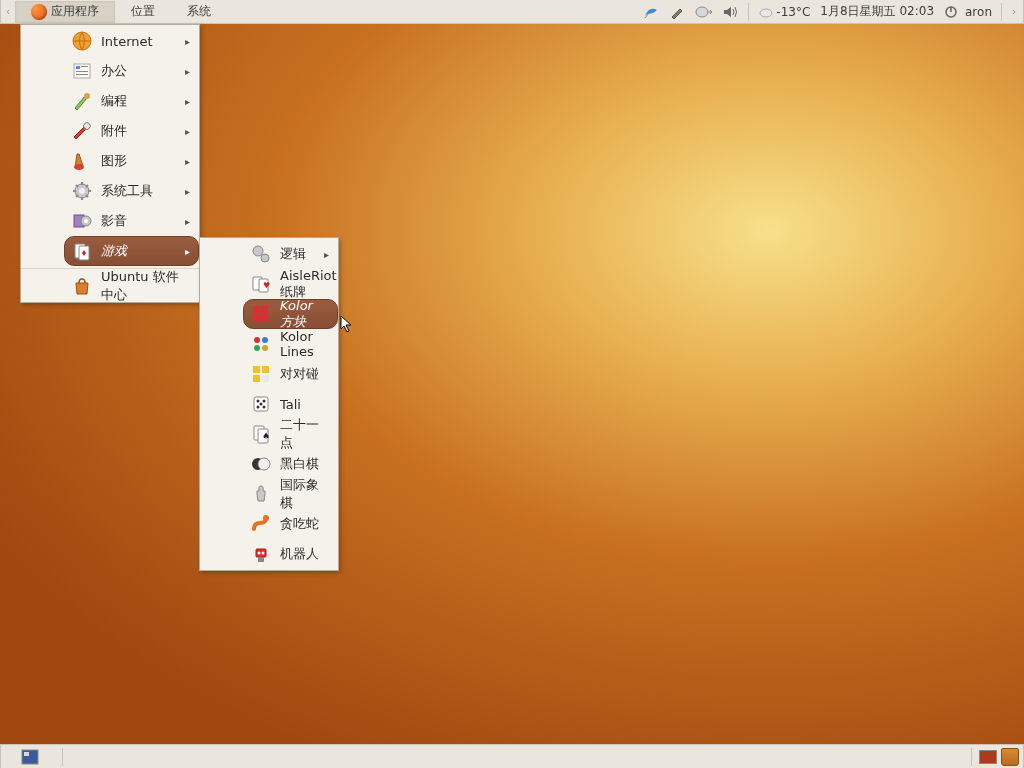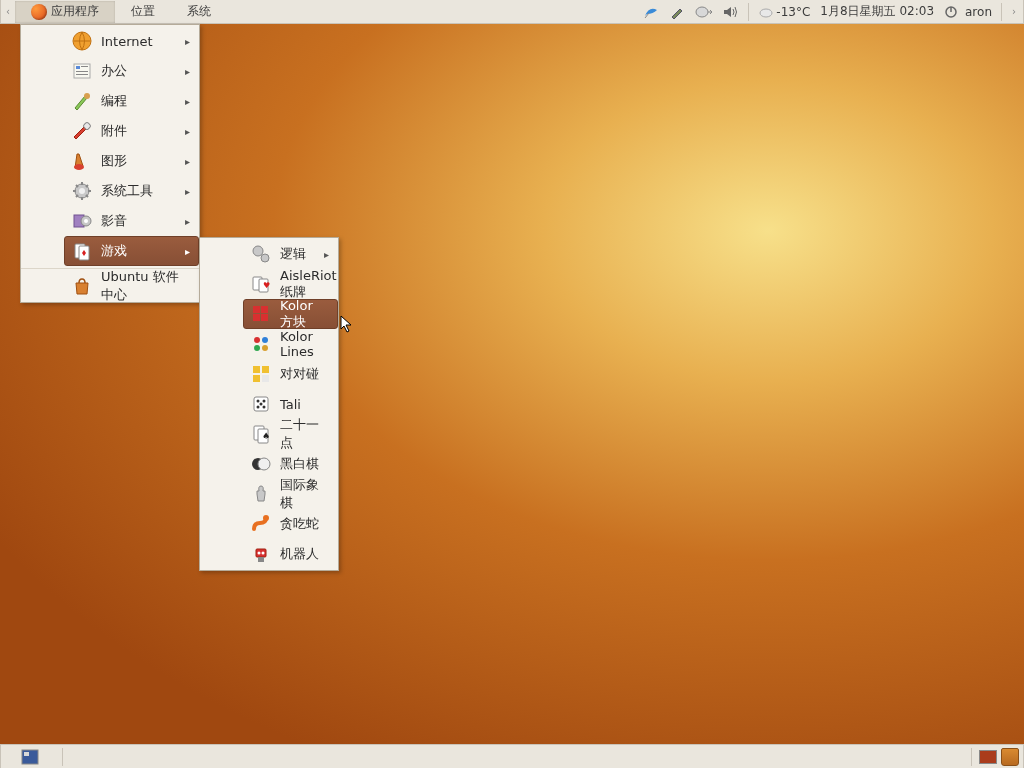--- a/index.html
+++ b/index.html
@@ -61,8 +61,9 @@
 .menu-item.hover {
   background: linear-gradient(#9a5c3e, #874f35);
   color: #fff;
-  border-radius: 3px;
+  border-radius: 10px;
   border-color: #6f3f28;
+  font-style: italic;
 }
 .menu-item .lbl { flex: 1; font-size: 13px; }
 .menu-item .arrow { font-size: 10px; color: #555; }

